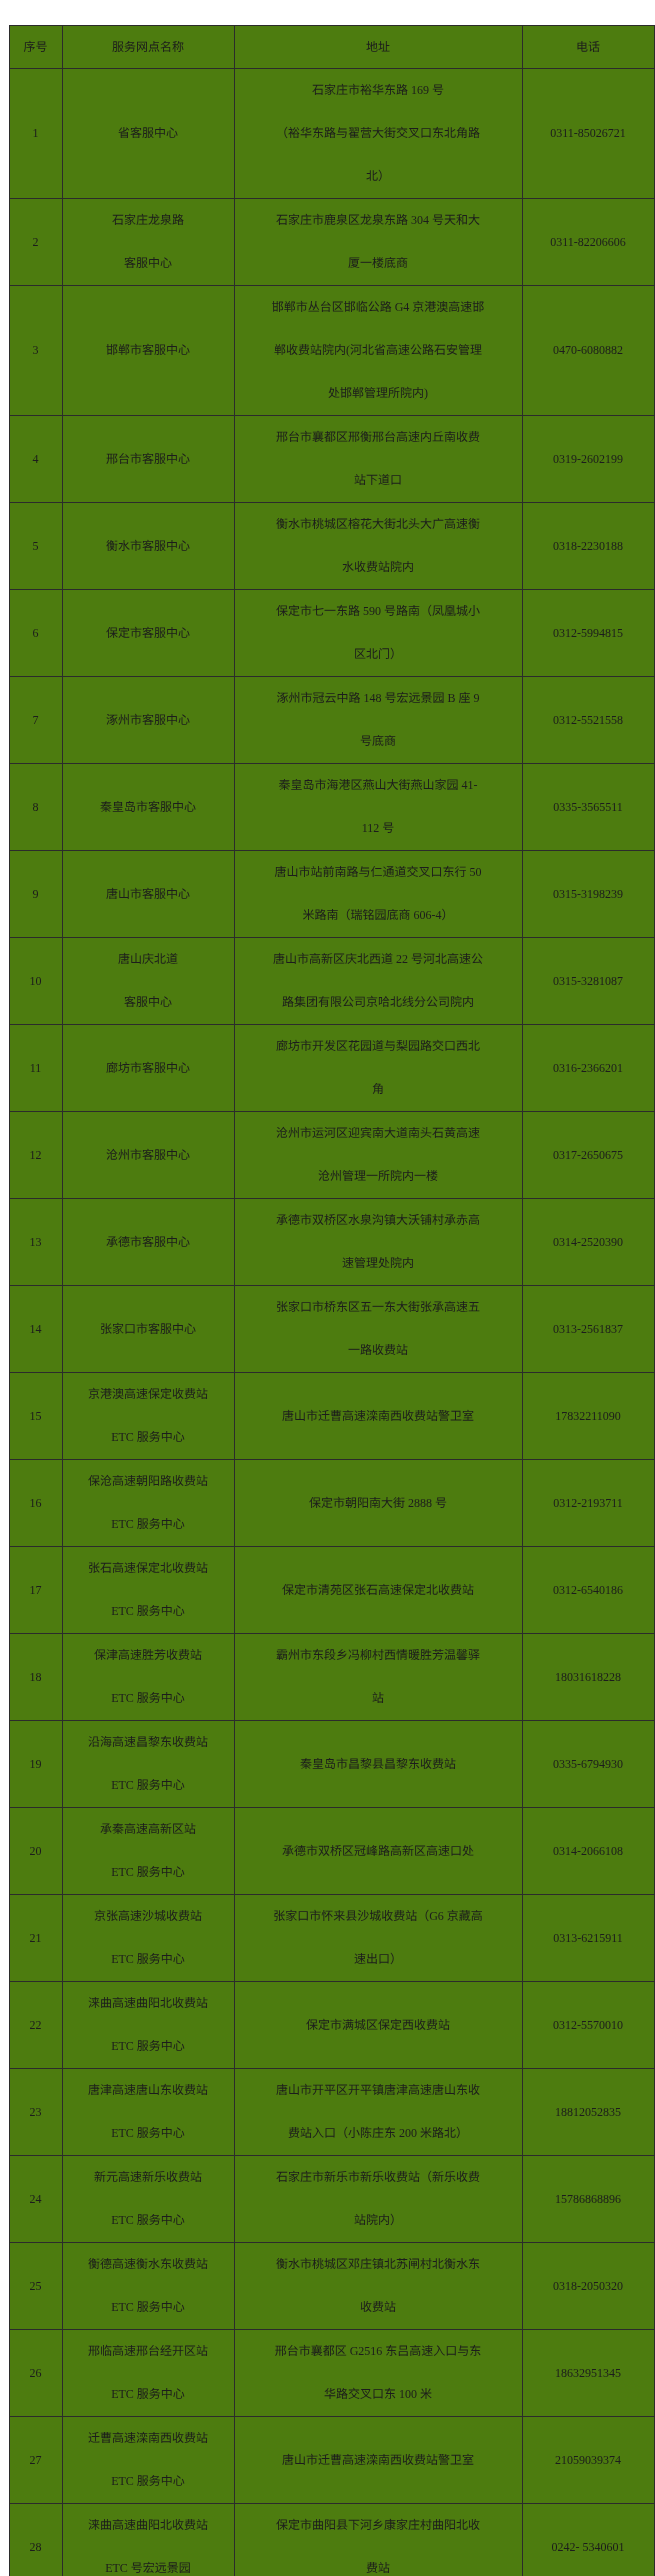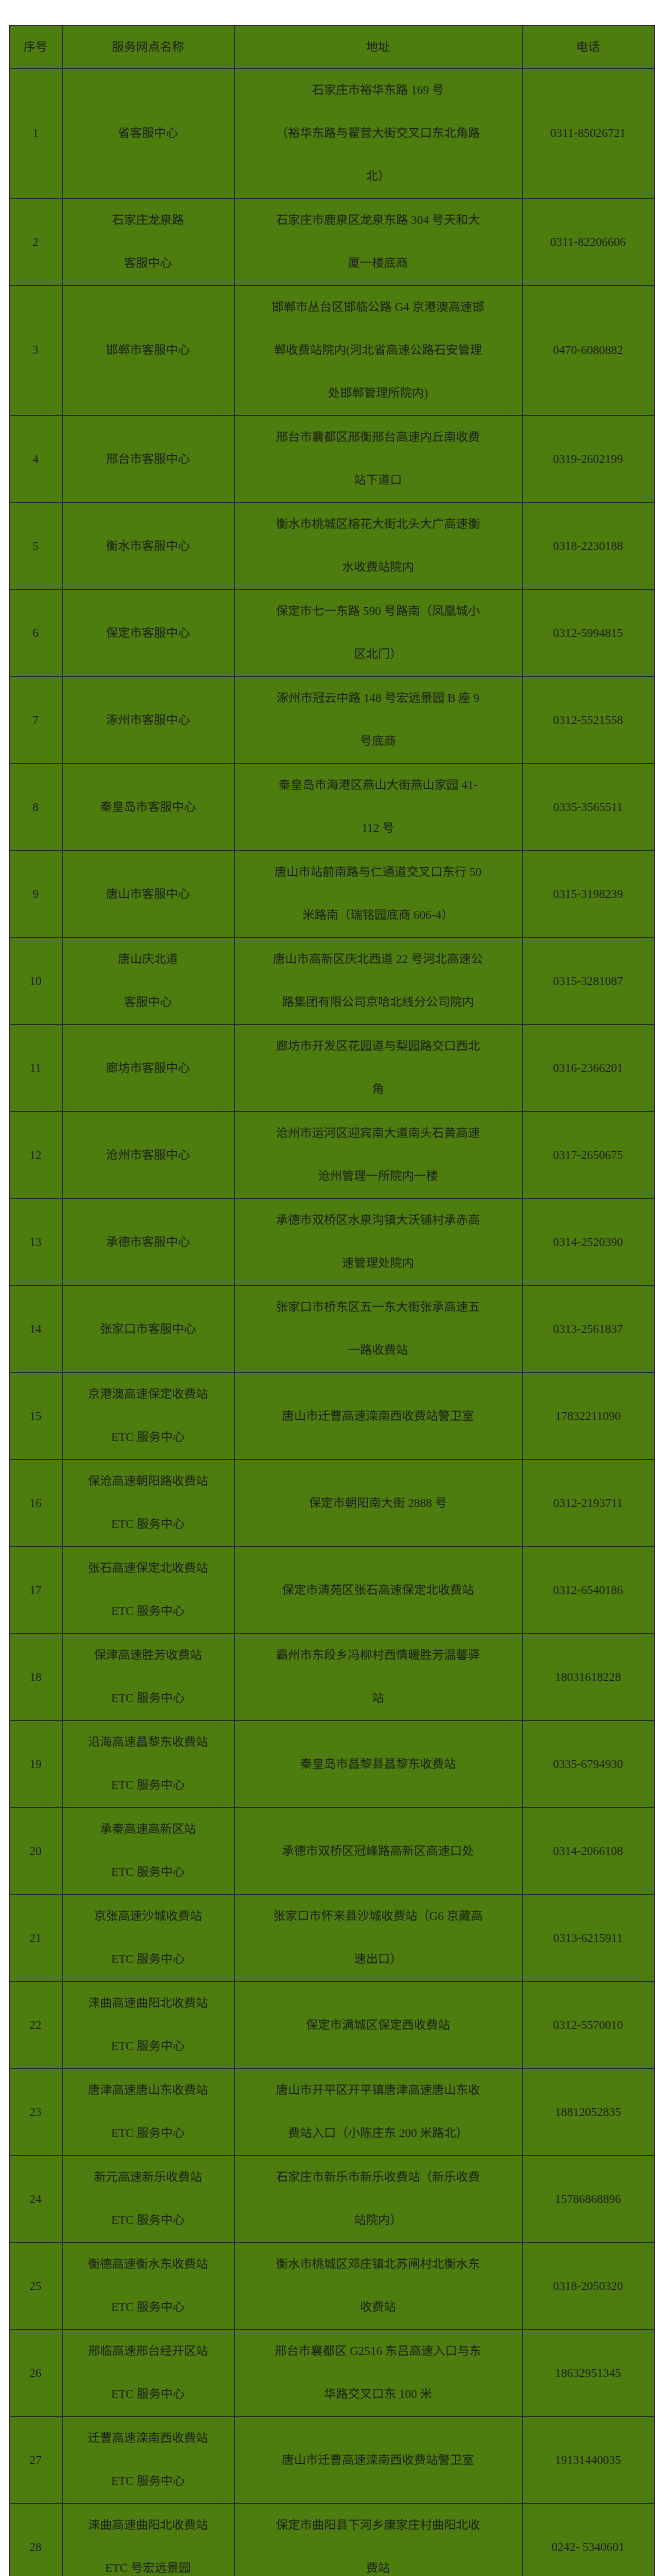--- a/index.html
+++ b/index.html
@@ -262,7 +262,7 @@
     <td>迁曹高速滦南西收费站
 ETC 服务中心</td>
     <td>唐山市迁曹高速滦南西收费站警卫室</td>
-    <td>19131440035</td>
+    <td>21059039374</td>
   </tr>
         <tr>
     <td>28</td>

